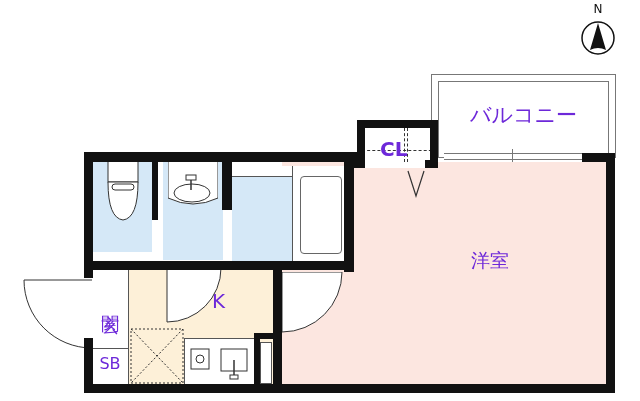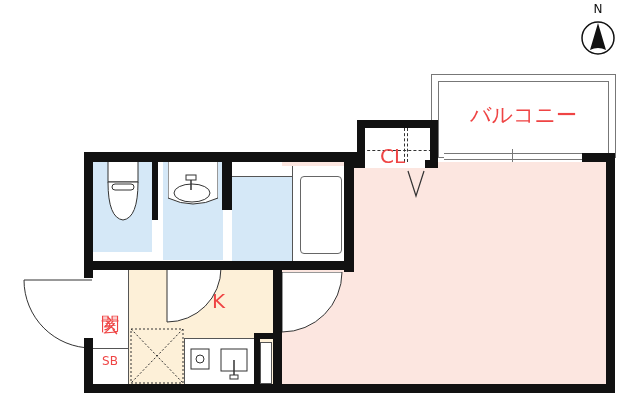--- a/index.html
+++ b/index.html
@@ -7,7 +7,7 @@
          font-family: "DejaVu Sans", "Liberation Sans", sans-serif; }
   .abs { position: absolute; }
   .wall { position: absolute; background: #111; }
-  .room-label { position: absolute; color: #ef4444; text-align: center; line-height: 1.15; }
+  .room-label { position: absolute; color: #6d28d9; text-align: center; line-height: 1.15; }
 </style>
 </head>
 <body>

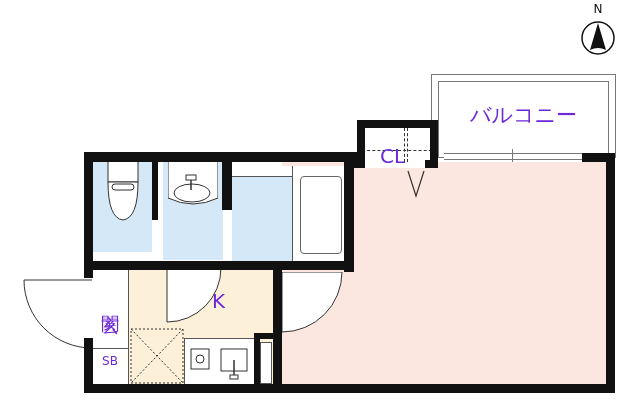--- a/index.html
+++ b/index.html
@@ -36,7 +36,7 @@
 <div class="abs" style="left:362px;top:150px;width:75px;height:0;border-top:1px dashed #333;"></div>
 <div class="abs" style="left:404px;top:128px;width:0;height:34px;border-left:1px dashed #333;"></div>
 <div class="abs" style="left:407px;top:128px;width:0;height:34px;border-left:1px dashed #333;"></div>
-<div class="room-label" style="left:380px;top:138px;font-size:20px;font-weight:normal;margin-top:7px;">CL</div>
+<div class="room-label" style="left:380px;top:138px;font-size:20px;font-weight:bold;">CL</div>
 <svg class="abs" style="left:406px;top:170px;" width="22" height="28">
   <polyline points="2,1 10,26 18,1" fill="none" stroke="#333" stroke-width="1.2"></polyline>
 </svg>

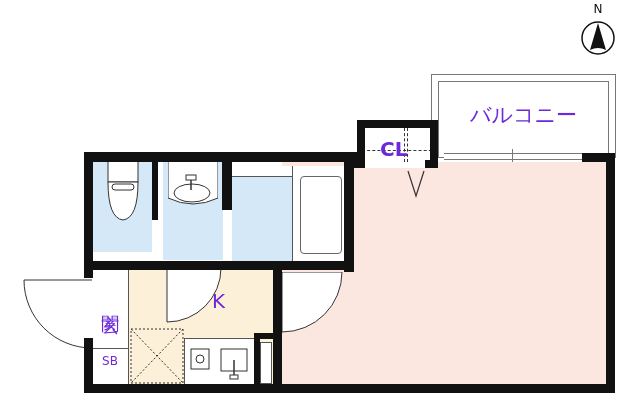--- a/index.html
+++ b/index.html
@@ -27,6 +27,7 @@
 
 <div class="abs" style="left:282px;top:162px;width:324px;height:222px;background:#fce6e0;"></div>
 <div class="room-label" style="left:440px;top:250px;width:100px;font-size:19px;">
+  <div>洋室</div>
 </div>
 
 <div class="abs" style="left:444px;top:153px;width:140px;height:5px;background:#fff;border-top:1px solid #777;border-bottom:1px solid #777;"></div>

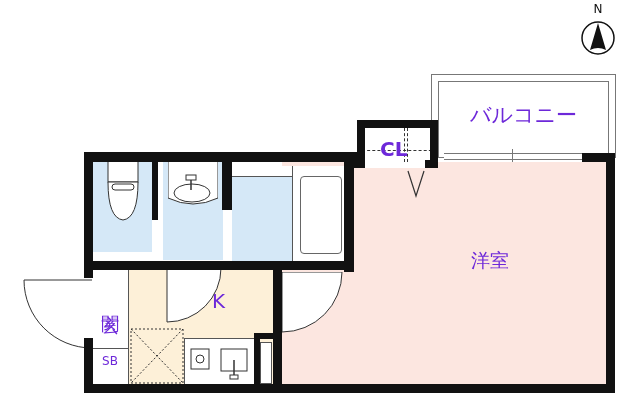--- a/index.html
+++ b/index.html
@@ -73,7 +73,7 @@
   <span style="writing-mode:vertical-rl;">玄関</span>
 </div>
 <div class="abs" style="left:92px;top:348px;width:36px;height:36px;background:#fff;border-top:1px solid #555;border-right:1px solid #555;"></div>
-<div class="room-label" style="left:92px;top:355px;width:36px;font-size:12px;">SB</div>
+<div class="room-label" style="left:92px;top:355px;width:36px;font-size:16px;">SB</div>
 
 <svg class="abs" style="left:130px;top:328px;" width="54" height="56">
   <rect x="1" y="1" width="52" height="54" fill="none" stroke="#333" stroke-dasharray="2,2" stroke-width="1"></rect>

